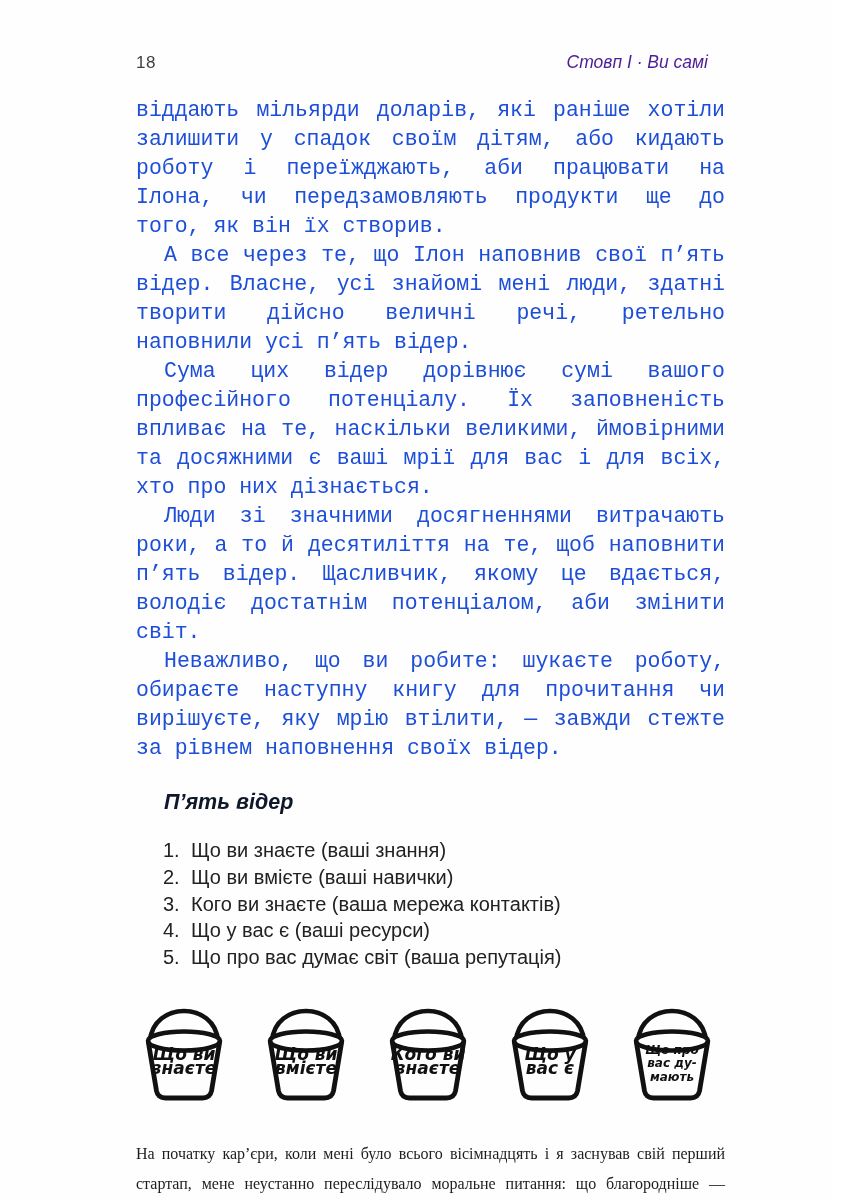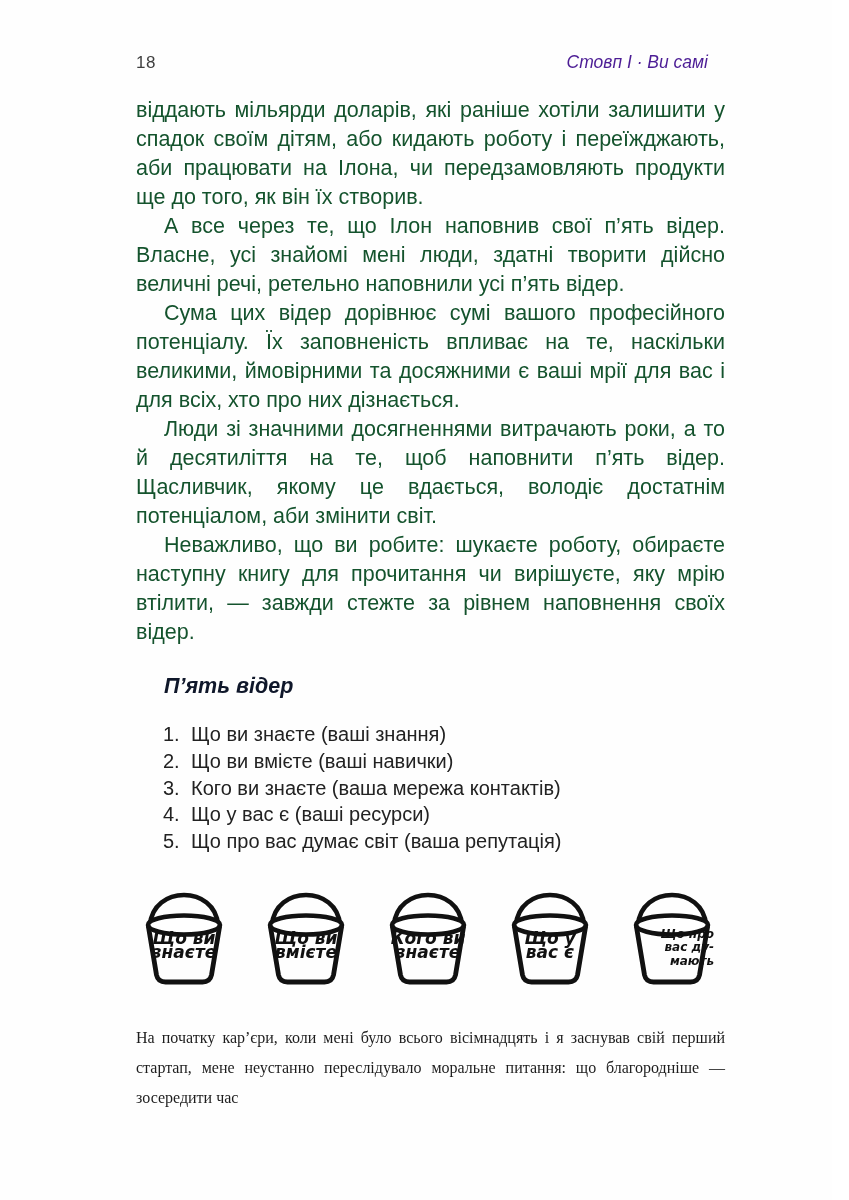--- a/index.html
+++ b/index.html
@@ -42,11 +42,11 @@
     width: 589px;
   }
   .par {
-    font-family: Liberation Sans, sans-serif;
+    font-family: Liberation Mono, monospace;
     font-size: 21.5px;
     line-height: 29px;
     text-align: justify;
-    color: #14532d;
+    color: #1d4ed8;
   }
   .par.indent { text-indent: 28px; }
   .section-heading {

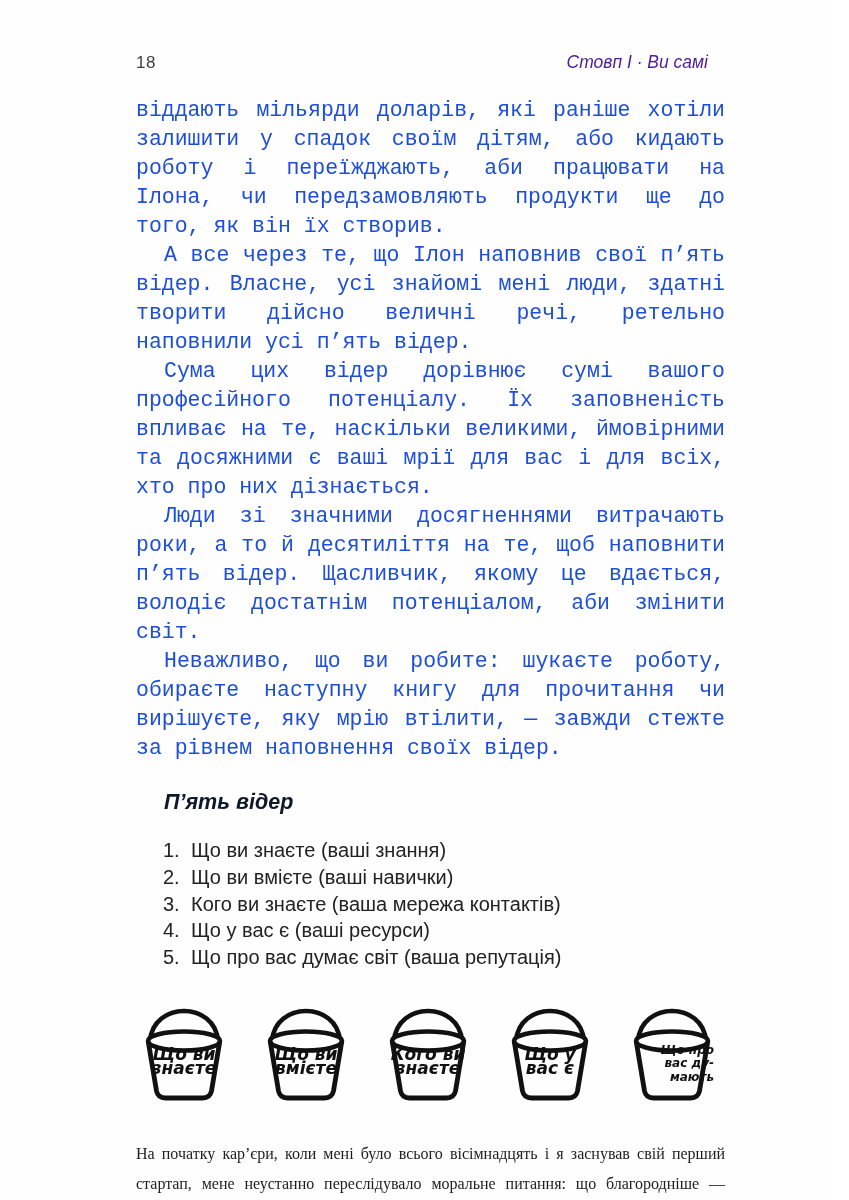--- a/index.html
+++ b/index.html
@@ -102,7 +102,7 @@
     line-height: 14.5px;
     color: #111111;
   }
-  .bucket.small-label .bucket-label { top: 47px; font-size: 12px; line-height: 13.5px; text-align: right; }
+  .bucket.small-label .bucket-label { top: 47px; font-size: 12px; line-height: 13.5px; }
   .closing {
     margin-top: 36px;
     font-family: "Liberation Serif", "DejaVu Serif", serif;

